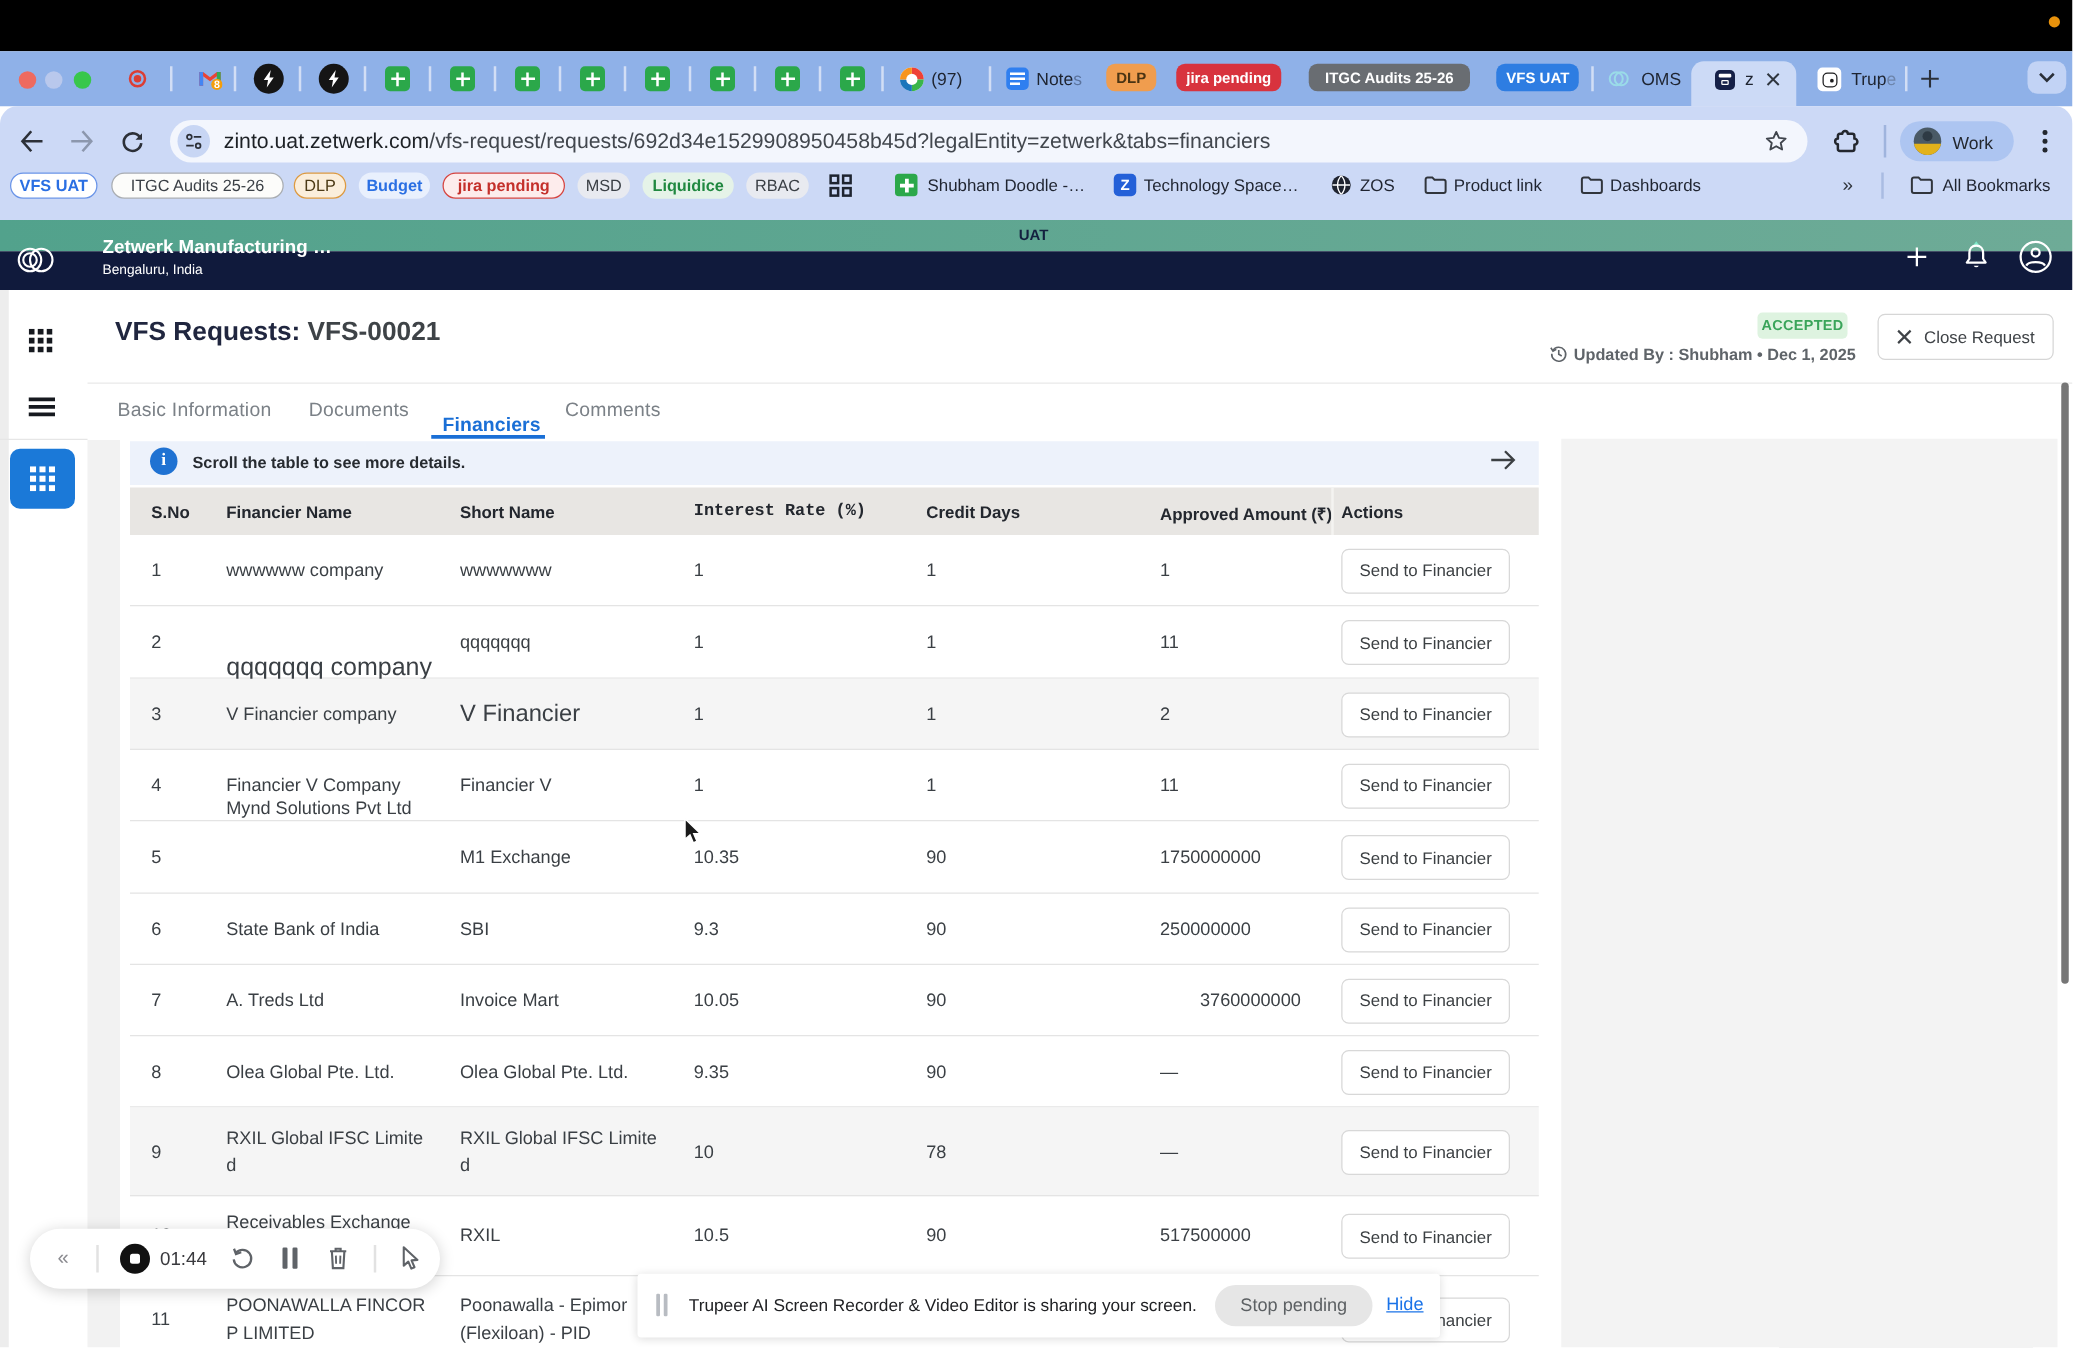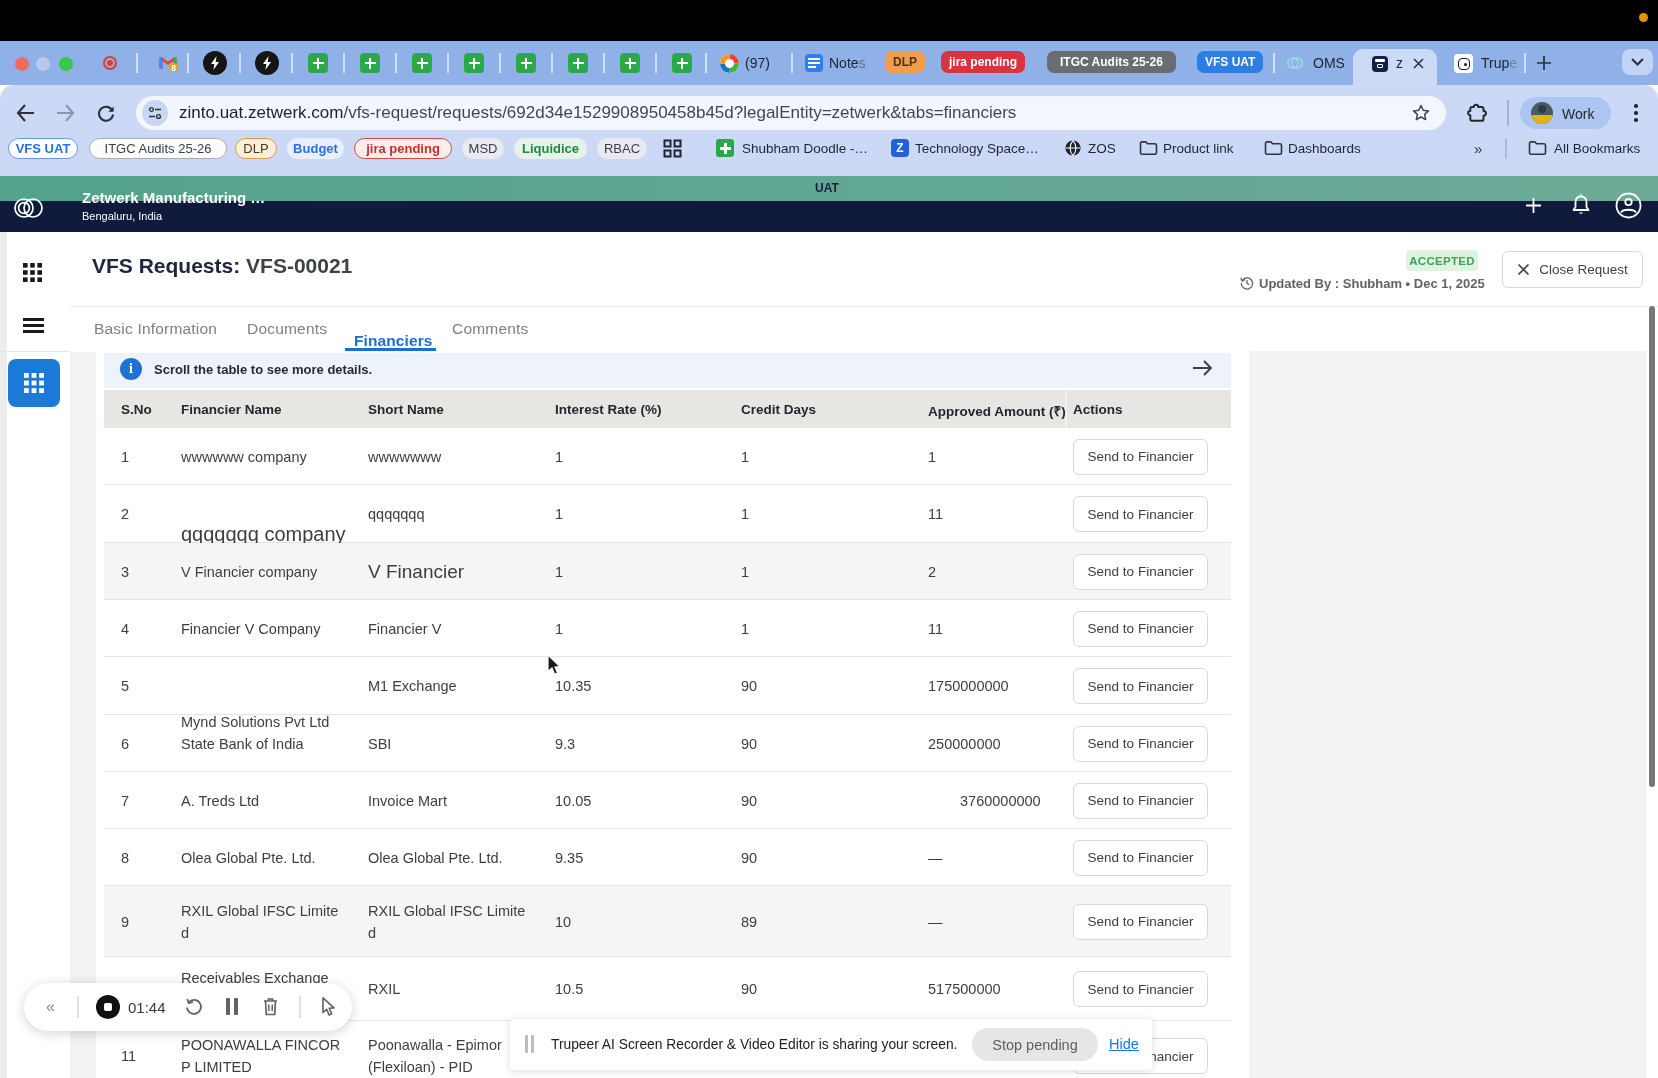--- a/index.html
+++ b/index.html
@@ -313,7 +313,7 @@
     <div class="abs" style="left:121px;top:402px;font-size:13.5px;font-weight:bold;color:#23272e;">S.No</div>
     <div class="abs" style="left:181px;top:402px;font-size:13.5px;font-weight:bold;color:#23272e;">Financier Name</div>
     <div class="abs" style="left:368px;top:402px;font-size:13.5px;font-weight:bold;color:#23272e;">Short Name</div>
-    <div class="abs" style="left:555px;top:402px;font-size:13.5px;font-weight:bold;color:#23272e;">Interest Rate (%)</div>
+    <div class="abs" style="left:555px;top:402px;font-size:13.5px;font-weight:bold;color:#23272e;font-family:Liberation Mono, monospace;">Interest Rate (%)</div>
     <div class="abs" style="left:741px;top:402px;font-size:13.5px;font-weight:bold;color:#23272e;">Credit Days</div>
     <div class="abs" style="left:928px;top:402px;font-size:13.5px;font-weight:bold;color:#23272e;">Approved Amount (₹)</div>
     <div class="abs" style="left:1073px;top:402px;font-size:13.5px;font-weight:bold;color:#23272e;">Actions</div>

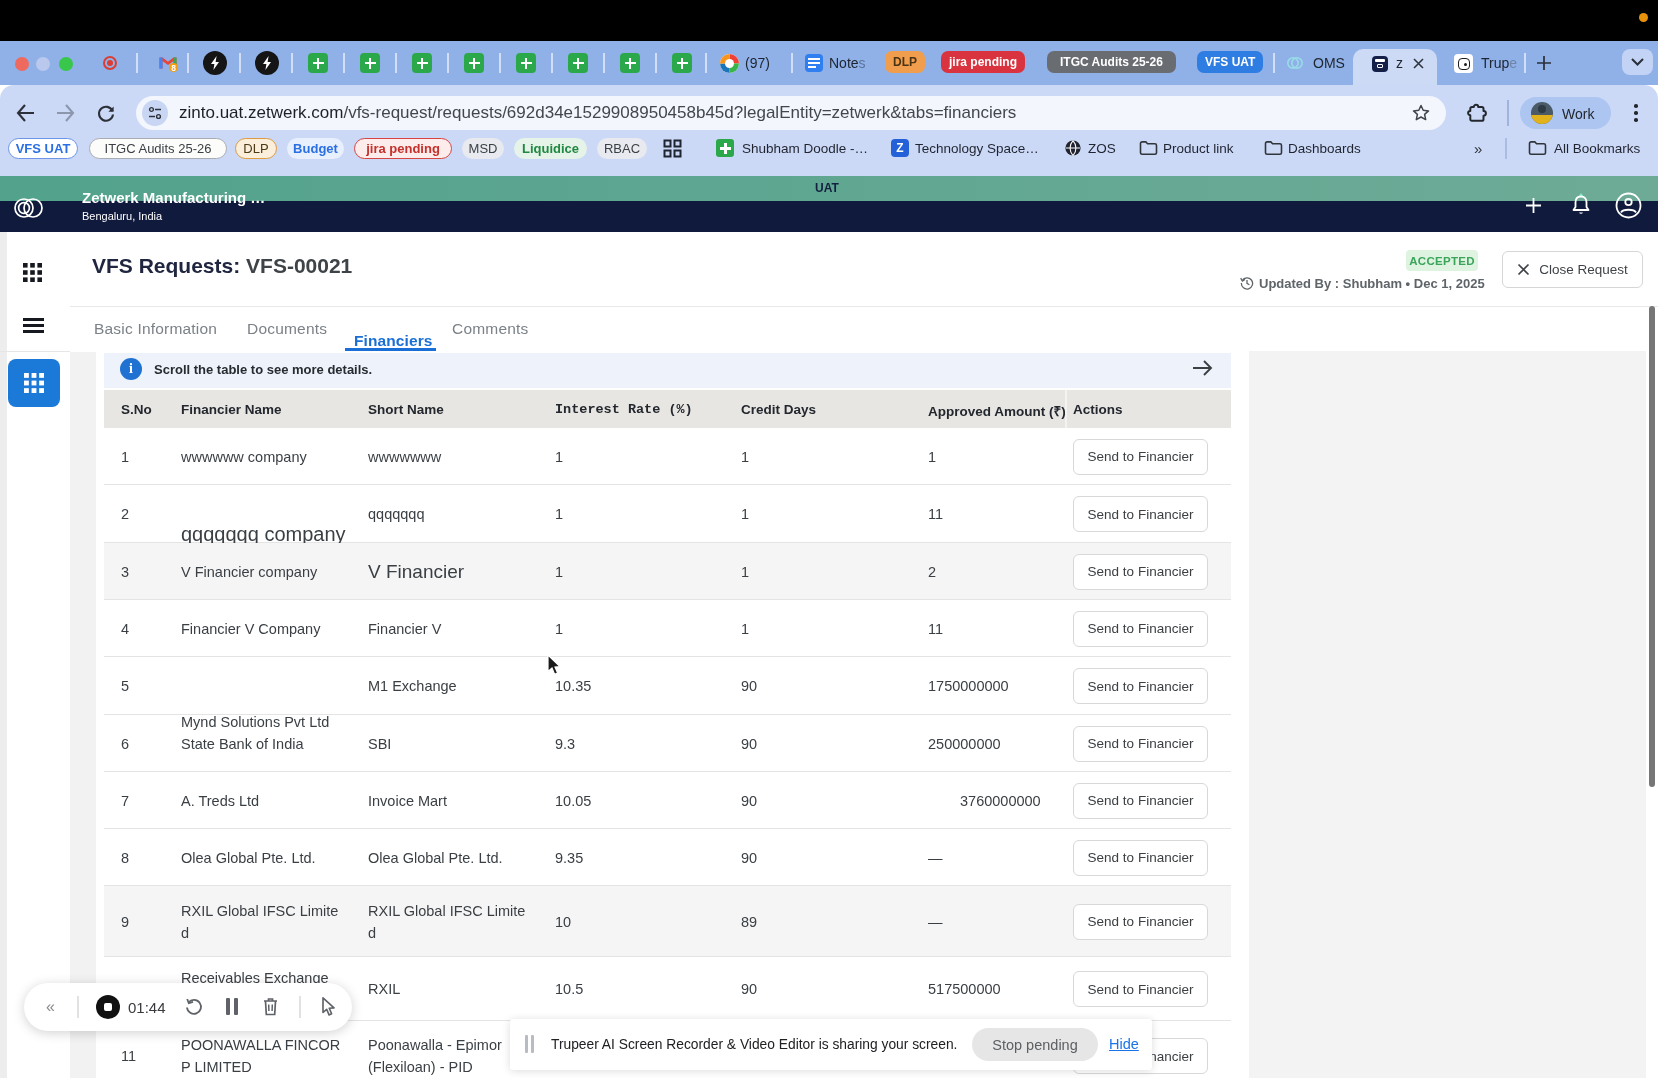--- a/index.html
+++ b/index.html
@@ -352,7 +352,7 @@
     <div class="abs flex" style="left:1073px;top:610.5px;width:135px;height:36px;border-radius:6px;border:1px solid #d8d8d8;background:#fff;justify-content:center;font-size:13.5px;color:#3c4043;">Send to Financier</div>
     <div class="abs" style="left:104px;top:714px;width:1127px;height:1px;background:#e4e4e4;"></div>
     <div class="abs" style="left:121px;top:675px;font-size:14.5px;line-height:22px;color:#3a3f44;">5</div>
-    <div class="abs" style="left:181px;top:711px;font-size:14.5px;line-height:22px;color:#3a3f44;">Mynd Solutions Pvt Ltd</div>
+    <div class="abs" style="left:181px;top:636px;font-size:14.5px;line-height:22px;color:#3a3f44;">Mynd Solutions Pvt Ltd</div>
     <div class="abs" style="left:368px;top:675px;font-size:14.5px;line-height:22px;color:#3a3f44;">M1 Exchange</div>
     <div class="abs" style="left:555px;top:675px;font-size:14.5px;line-height:22px;color:#3a3f44;">10.35</div>
     <div class="abs" style="left:741px;top:675px;font-size:14.5px;line-height:22px;color:#3a3f44;">90</div>

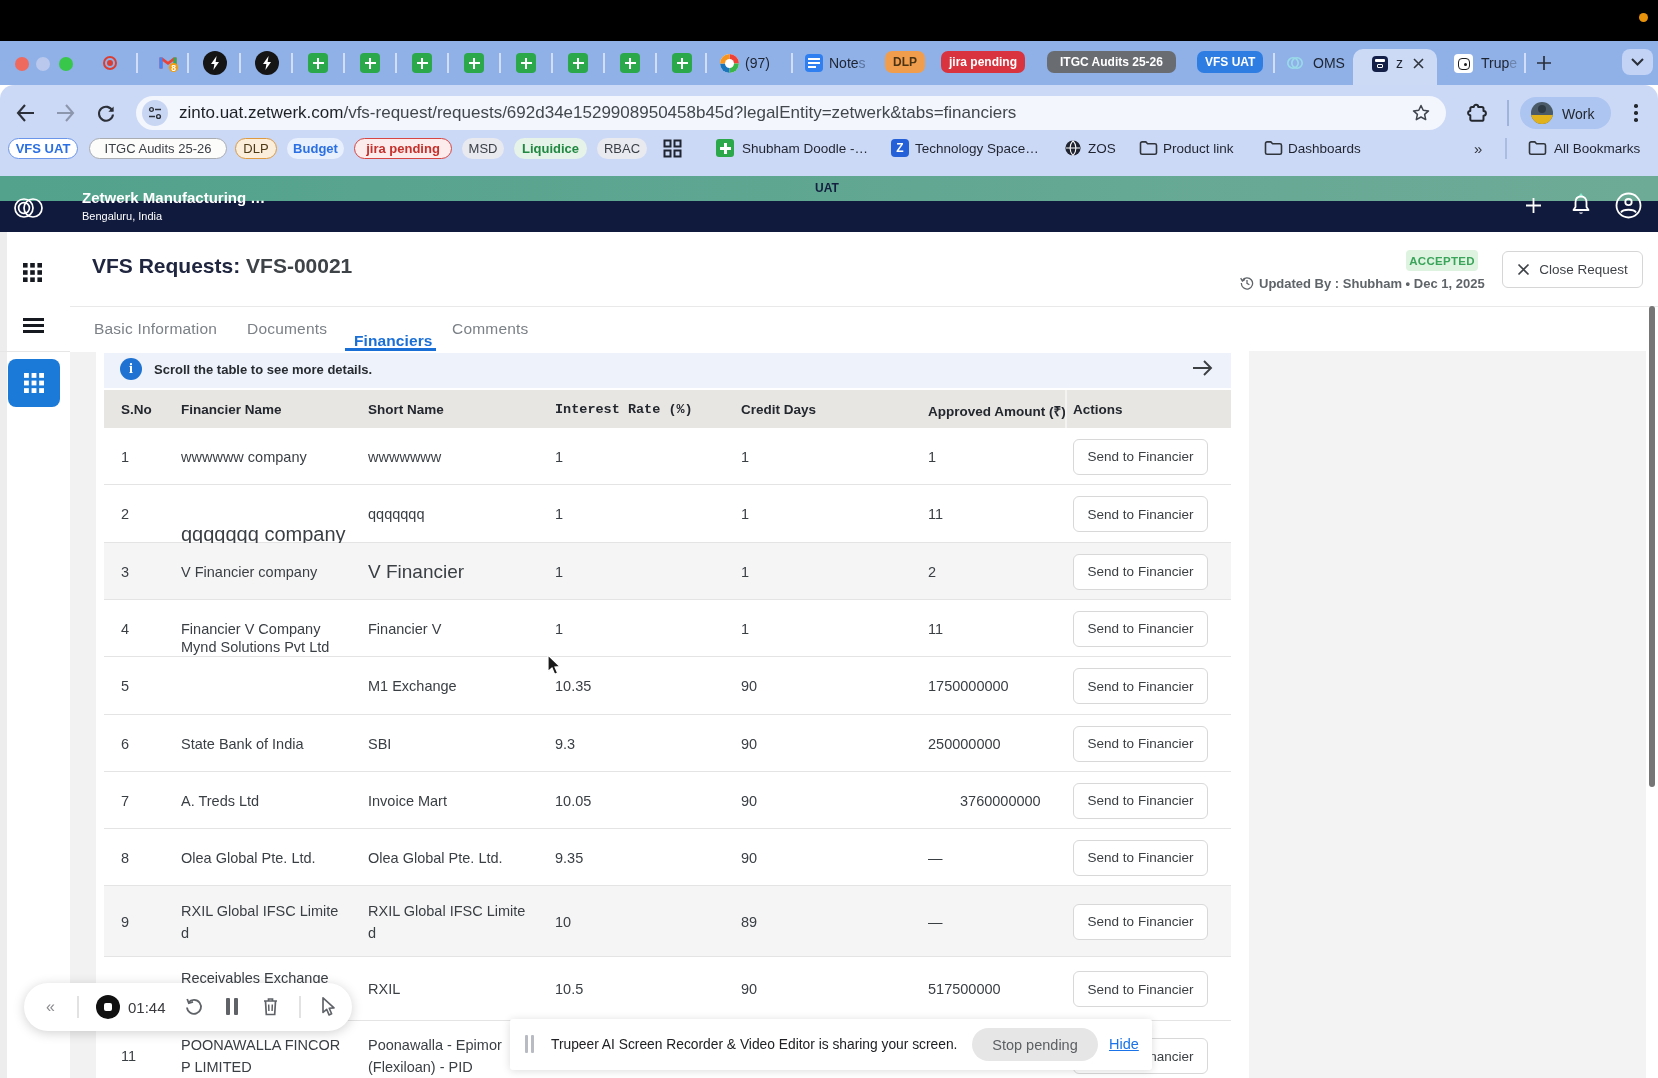--- a/index.html
+++ b/index.html
@@ -388,7 +388,7 @@
     <div class="abs" style="left:181px;top:899.5px;font-size:14.5px;line-height:22px;color:#3a3f44;">RXIL Global IFSC Limite<br>d</div>
     <div class="abs" style="left:368px;top:899.5px;font-size:14.5px;line-height:22px;color:#3a3f44;">RXIL Global IFSC Limite<br>d</div>
     <div class="abs" style="left:555px;top:910.5px;font-size:14.5px;line-height:22px;color:#3a3f44;">10</div>
-    <div class="abs" style="left:741px;top:910.5px;font-size:14.5px;line-height:22px;color:#3a3f44;">89</div>
+    <div class="abs" style="left:741px;top:910.5px;font-size:14.5px;line-height:22px;color:#3a3f44;">78</div>
     <div class="abs" style="left:928px;top:910.5px;font-size:14.5px;line-height:22px;color:#3a3f44;">—</div>
     <div class="abs flex" style="left:1073px;top:903.5px;width:135px;height:36px;border-radius:6px;border:1px solid #d8d8d8;background:#fff;justify-content:center;font-size:13.5px;color:#3c4043;">Send to Financier</div>
     <div class="abs" style="left:104px;top:1020px;width:1127px;height:1px;background:#e4e4e4;"></div>

